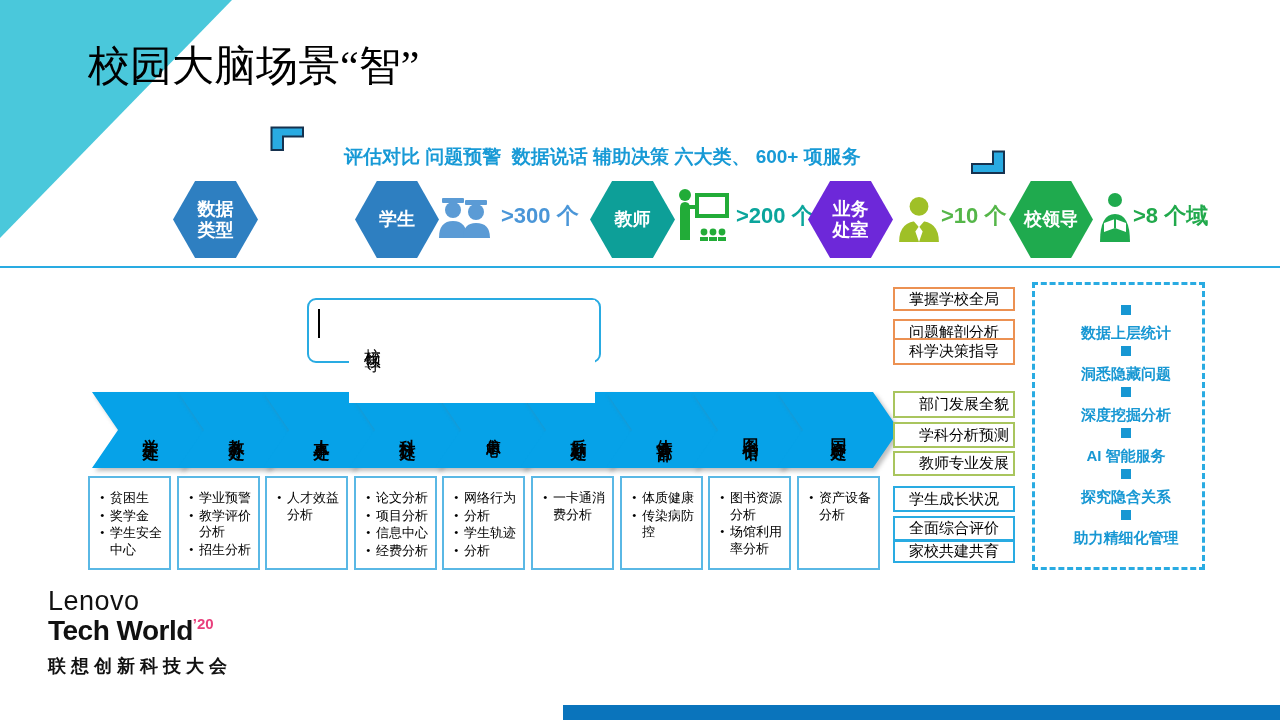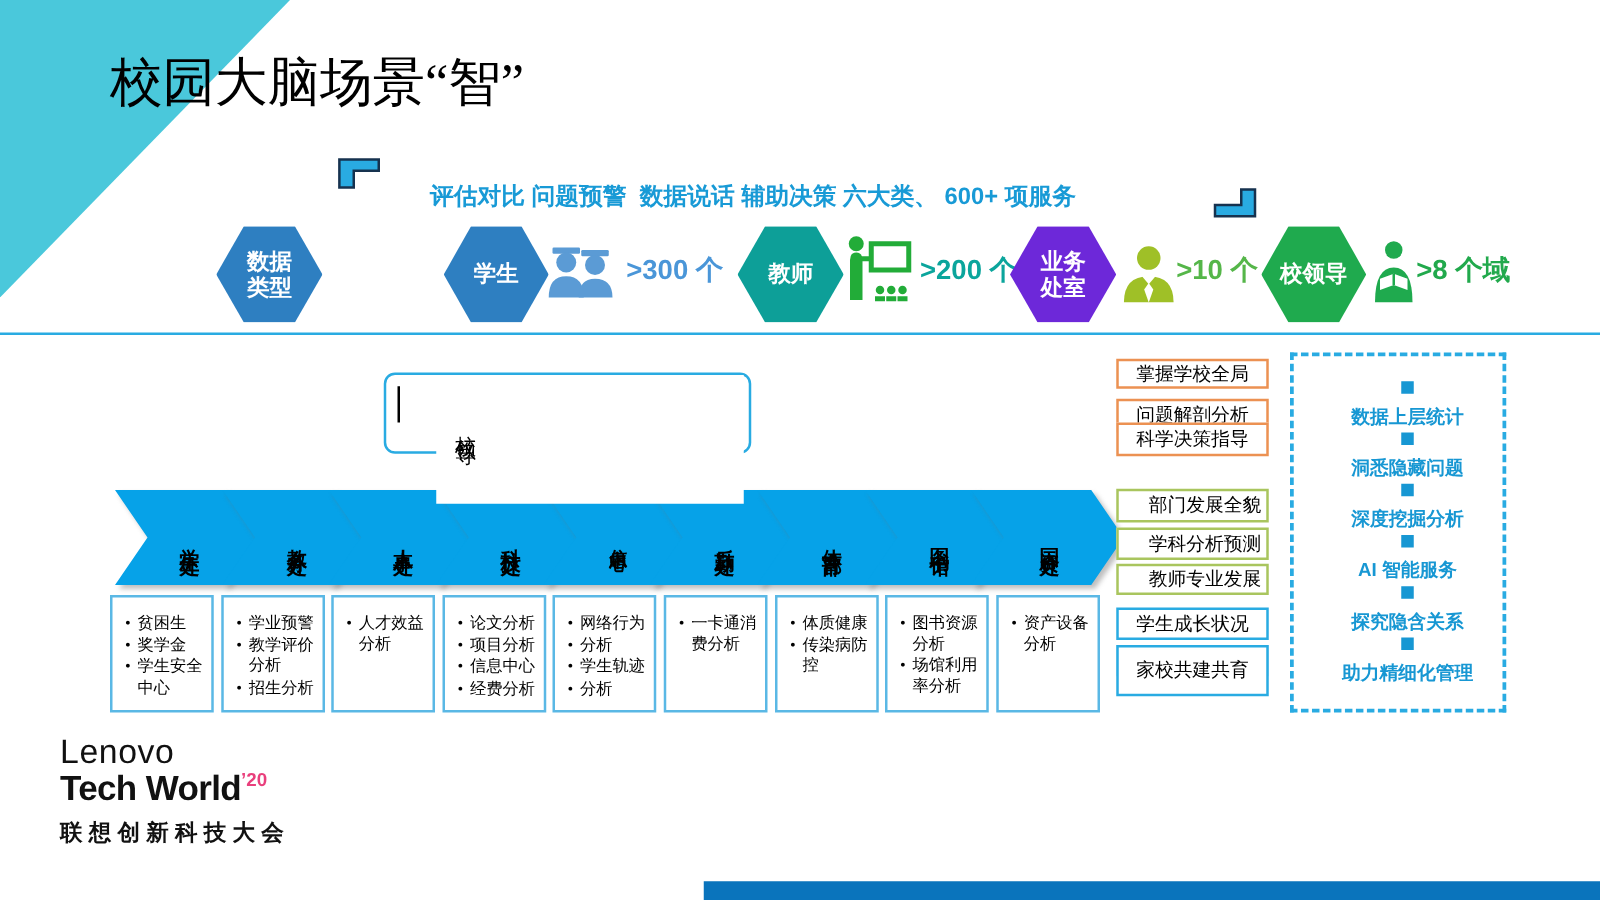--- a/index.html
+++ b/index.html
@@ -254,7 +254,7 @@
 <div class="abs obox green" style="top:451px;height:25px">教师专业发展</div>
 <div class="abs obox blue" style="top:486px;height:26px">学生成长状况</div>
 <div class="abs obox blue" style="top:516px;height:25px">全面综合评价</div>
-<div class="abs obox blue" style="top:516px;height:41px">家校共建共育</div>
+<div class="abs obox blue" style="top:540px;height:23px">家校共建共育</div>
 
 <div class="abs benefits-panel">
   <div class="benefit">

